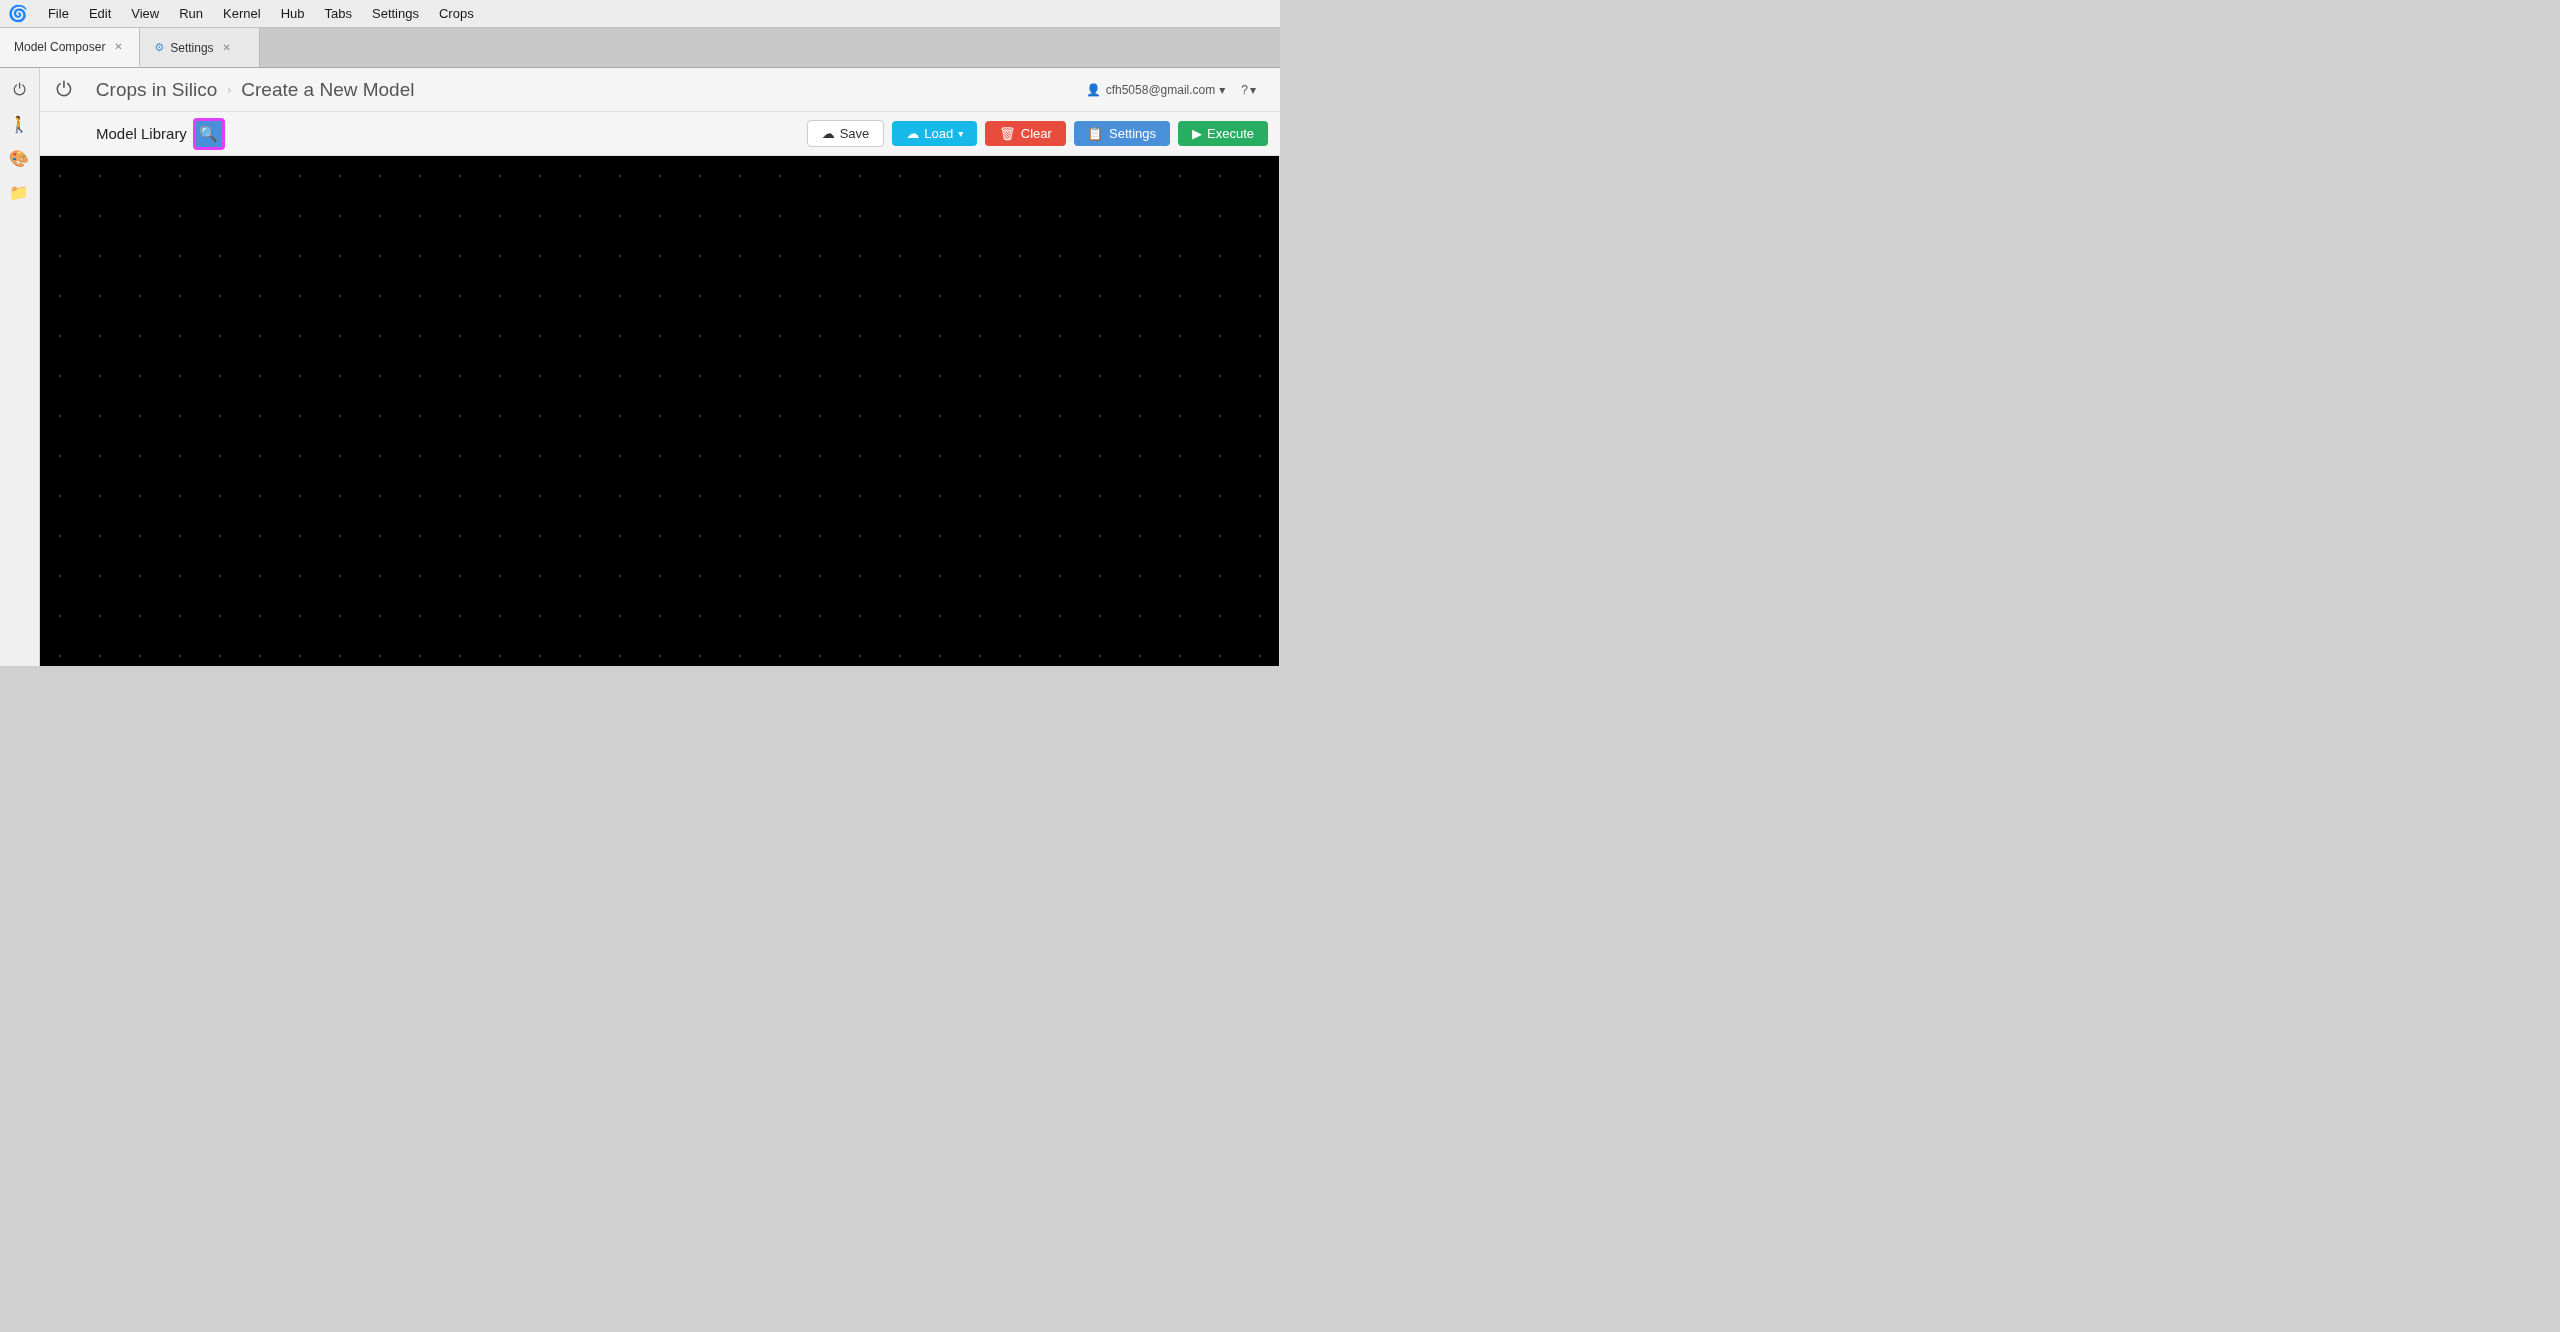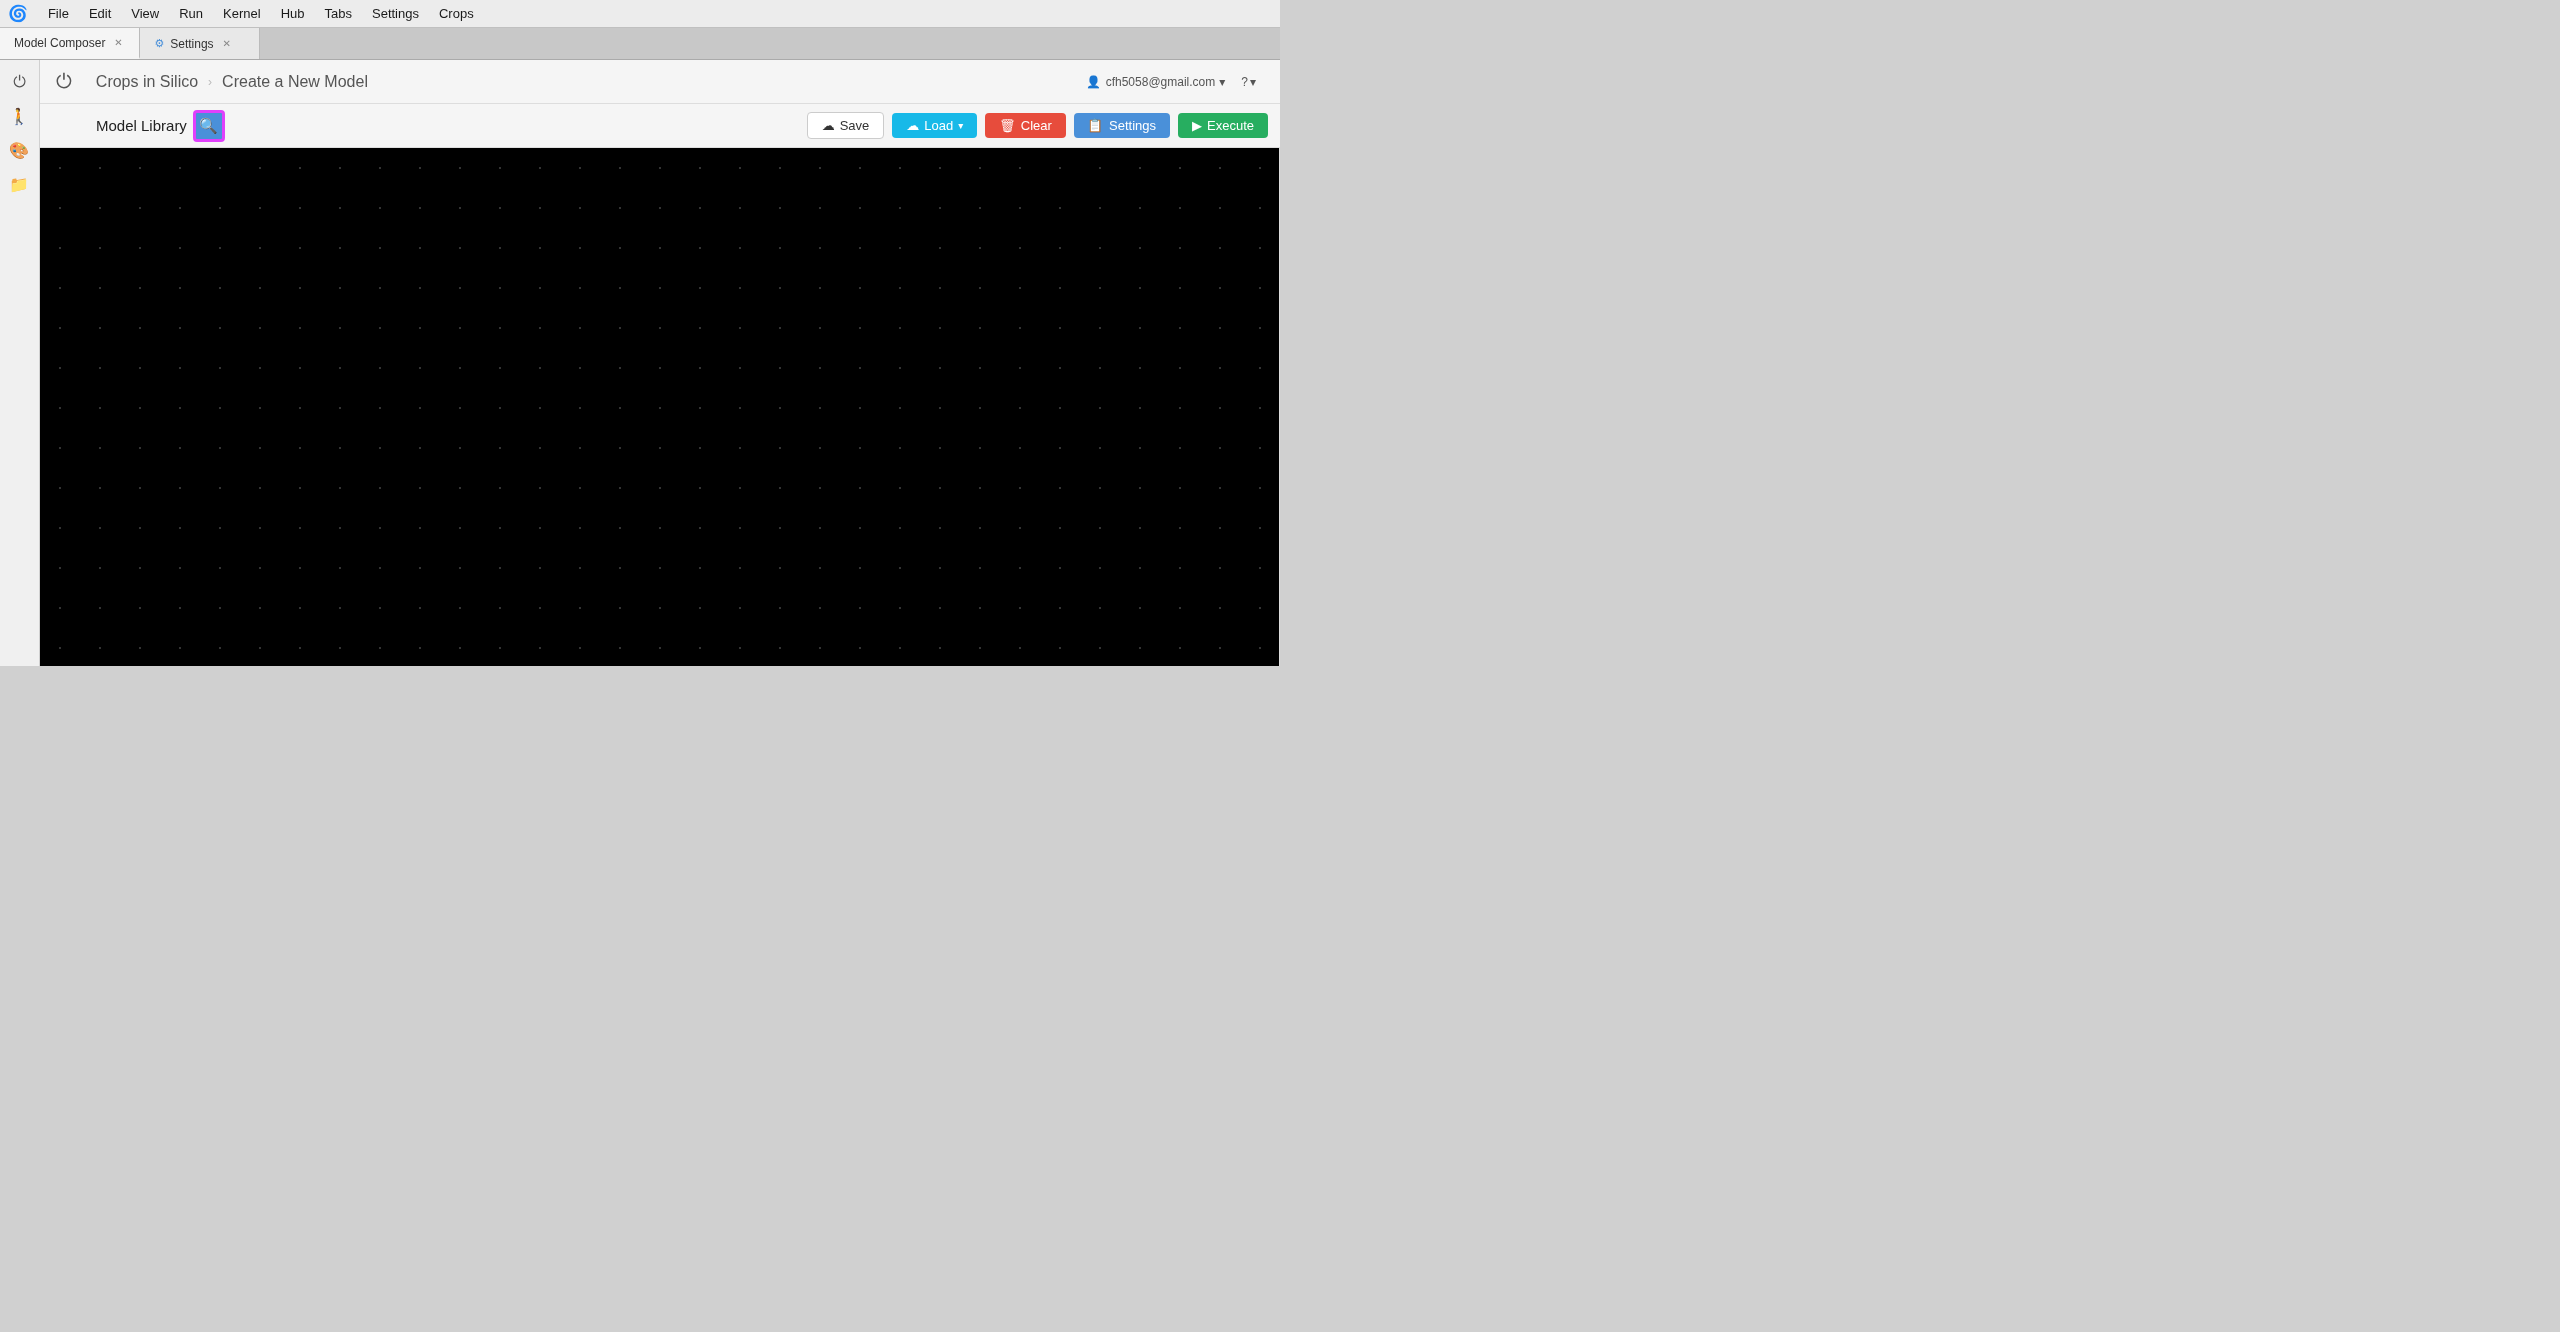--- a/index.html
+++ b/index.html
@@ -19,7 +19,7 @@
     
     .tab-bar {
       display: flex; align-items: stretch;
-      background: #c8c8c8; height: 32px;
+      background: #c8c8c8; height: 40px;
       border-bottom: 1px solid #aaa;
     }
     .tab {

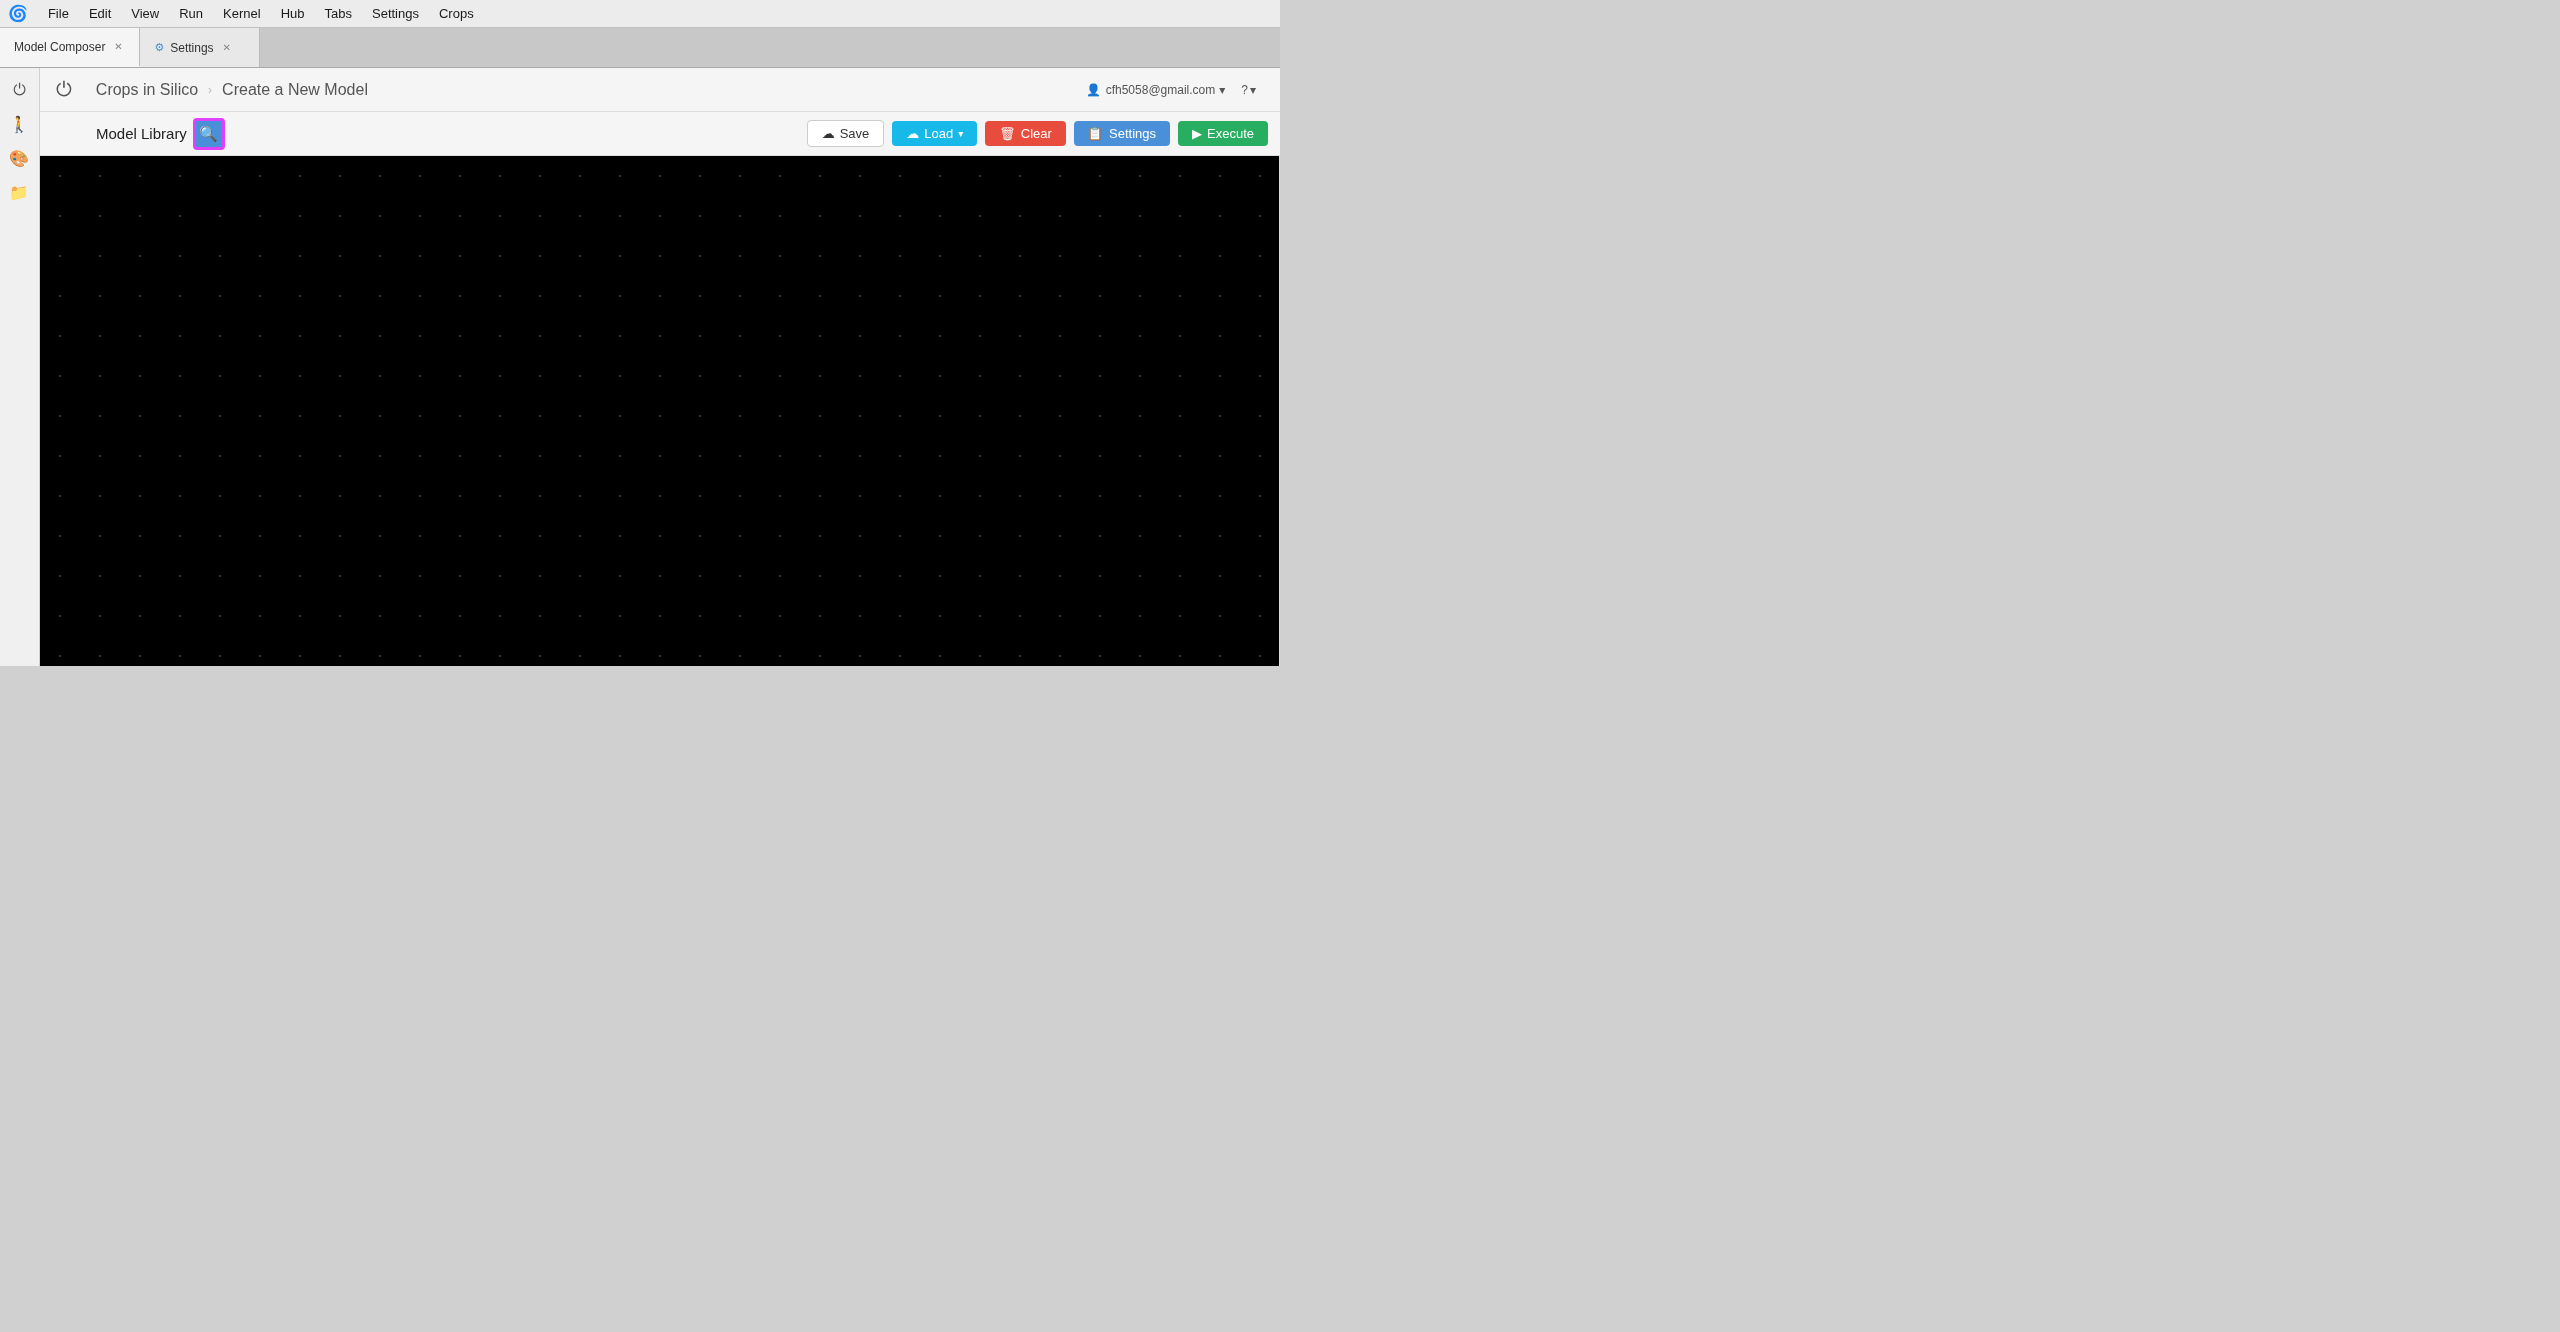--- a/index.html
+++ b/index.html
@@ -75,7 +75,7 @@
       font-size: 20px; margin-right: 16px; color: #555;
     }
     .nav-link {
-      font-size: 16px; color: #555; padding: 4px 8px;
+      font-size: 19px; color: #555; padding: 4px 8px;
       cursor: pointer; border-radius: 3px;
     }
     .nav-separator { color: #bbb; font-size: 12px; padding: 0 2px; }

